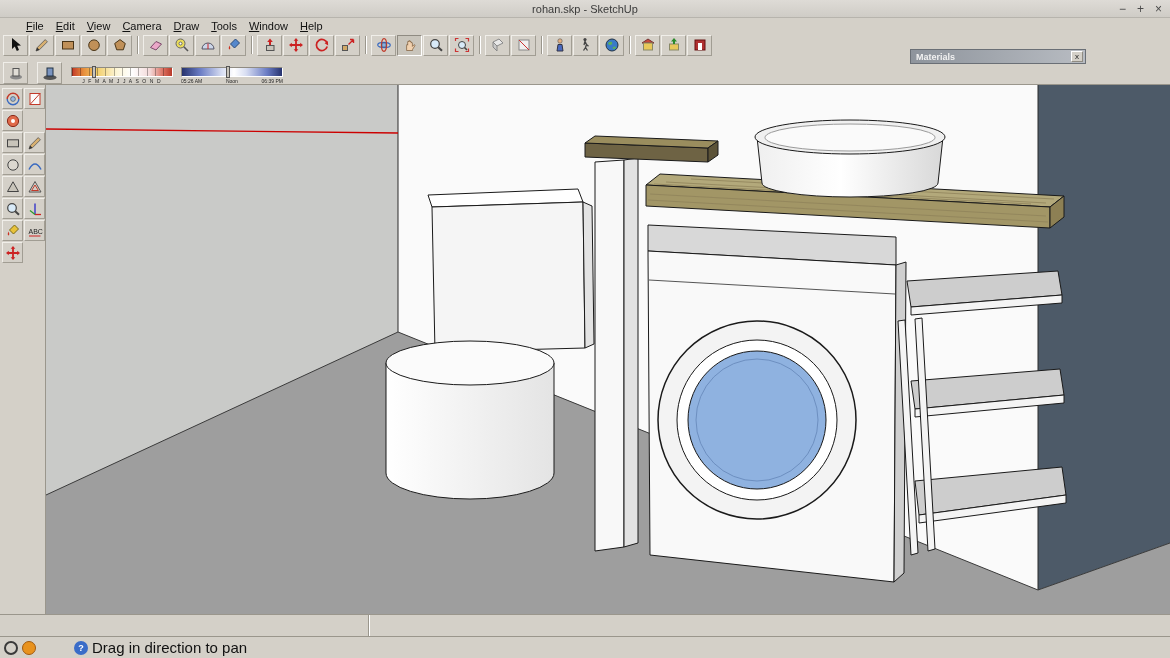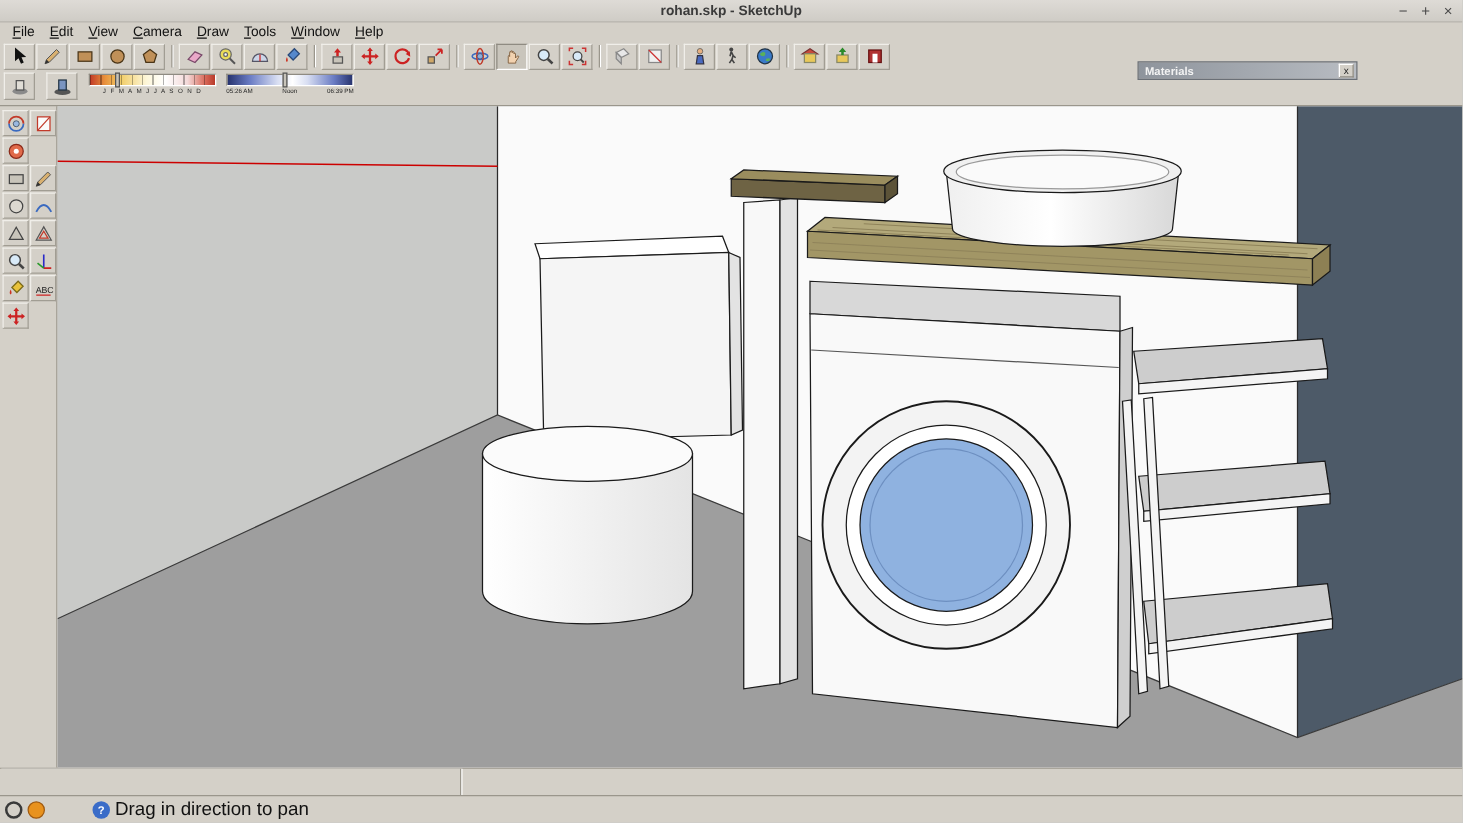--- a/index.html
+++ b/index.html
@@ -6,7 +6,7 @@
   body{width:1170px;height:658px;overflow:hidden;background:#d4d0c8;font-family:"Liberation Sans",sans-serif;color:#111}
   
   .titlebar{height:18px;background:linear-gradient(#dedbd6,#cfccc6);display:flex;align-items:center;justify-content:center;position:relative;border-bottom:1px solid #b7b4ad;box-sizing:border-box}
-  .titlebar .title{font-size:11px;font-weight:bold;color:#3a3a3a}
+  .titlebar .title{font-size:11px;font-weight:normal;color:#3a3a3a}
   .win-controls{position:absolute;right:8px;top:0;height:100%;display:flex;align-items:center;gap:11px}
   .win-controls span{font-size:12px;color:#4a4a4a;line-height:1;cursor:default}
   .menubar{height:16px;display:flex;align-items:center;padding-left:4px;font-size:11px}

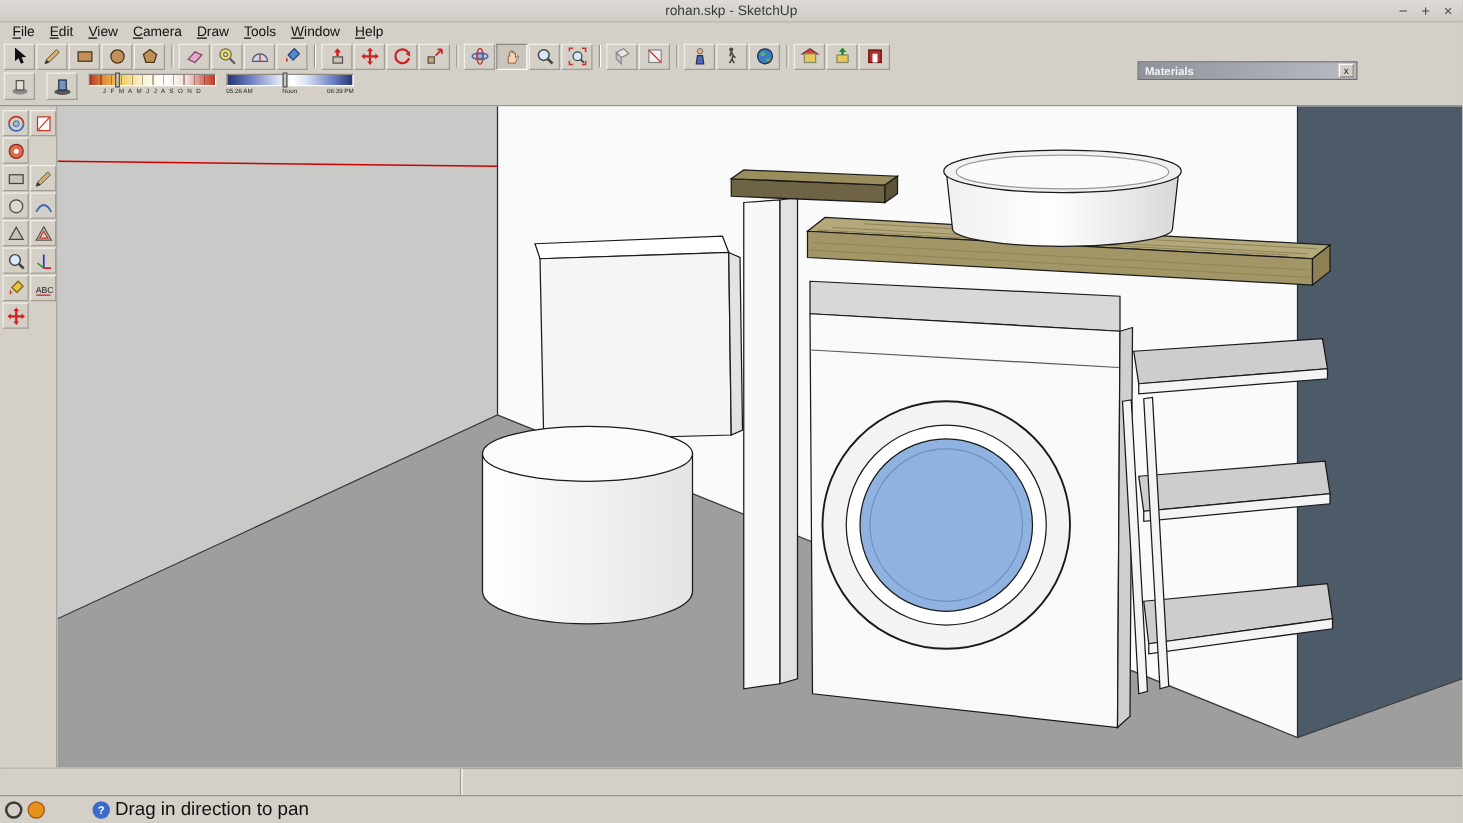--- a/index.html
+++ b/index.html
@@ -9,7 +9,7 @@
   .titlebar .title{font-size:11px;font-weight:normal;color:#3a3a3a}
   .win-controls{position:absolute;right:8px;top:0;height:100%;display:flex;align-items:center;gap:11px}
   .win-controls span{font-size:12px;color:#4a4a4a;line-height:1;cursor:default}
-  .menubar{height:16px;display:flex;align-items:center;padding-left:4px;font-size:11px}
+  .menubar{height:16px;display:flex;align-items:center;padding-left:20px;font-size:11px}
   .menu-item{padding:0 6px;cursor:default}
   
   .toolbar1{height:22px;display:flex;align-items:center;padding-left:3px}

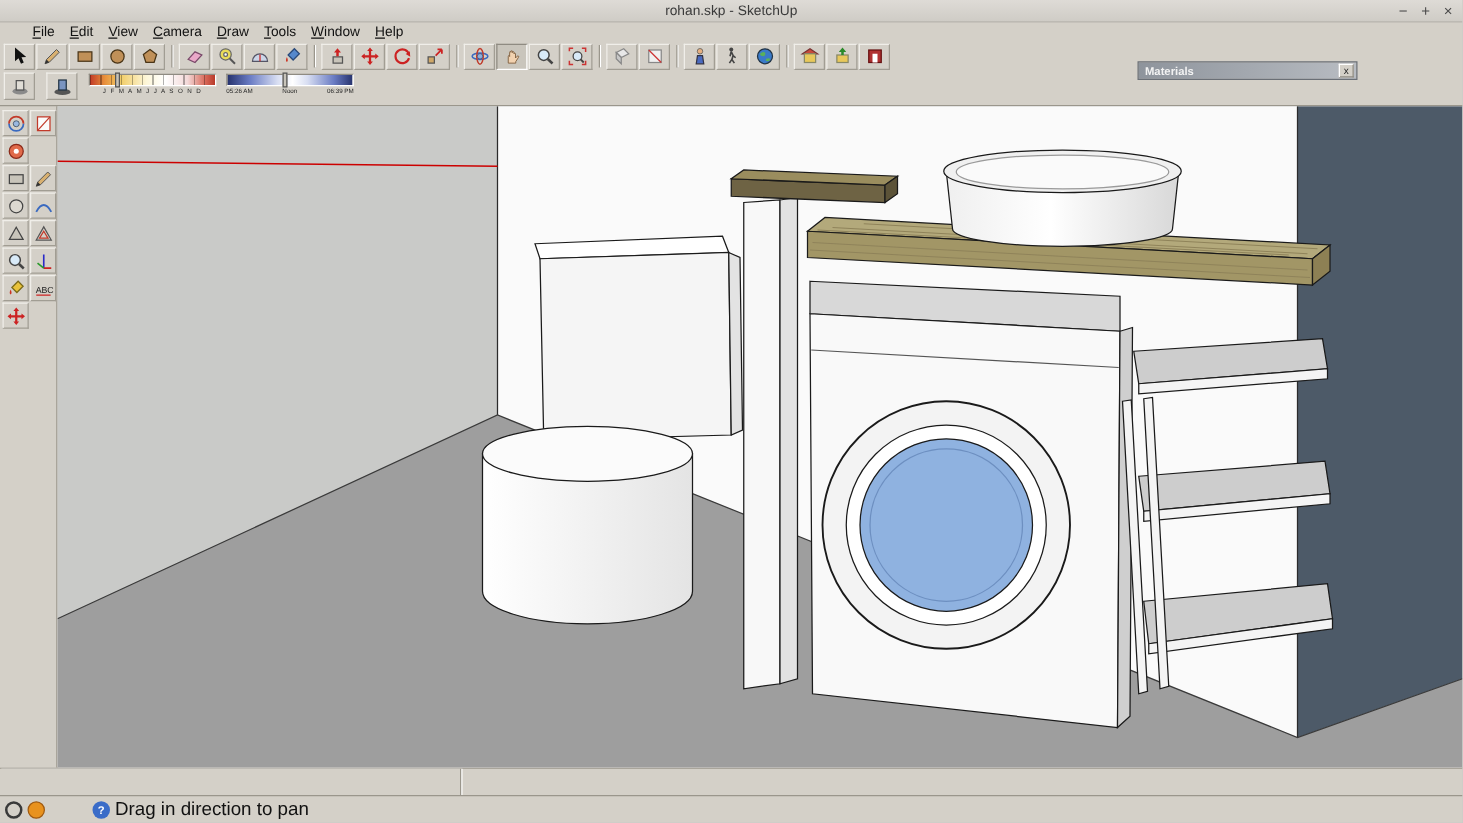--- a/index.html
+++ b/index.html
@@ -17,7 +17,7 @@
   .tb.active{border-color:#8f8b82 #fff #fff #8f8b82;background:#c9c5bc}
   .tb svg,.ltb svg{display:block}
   .sep{width:1px;height:18px;background:#9a968c;border-right:1px solid #fff;margin:0 4px}
-  .toolbar2{height:29px;display:flex;align-items:flex-start;padding:2px 18px 0 3px;gap:8px;position:relative;border-bottom:1px solid #9a968c;box-sizing:border-box}
+  .toolbar2{height:29px;display:flex;align-items:flex-end;padding:2px 18px 0 3px;gap:8px;position:relative;border-bottom:1px solid #9a968c;box-sizing:border-box}
   .tb2{width:25px;height:22px}
   .slider-block{display:flex;flex-direction:column;margin-top:1px}
   .slider-strip{width:102px;height:10px;border:1px solid;border-color:#8f8b82 #fff #fff #8f8b82;box-sizing:border-box;position:relative}

